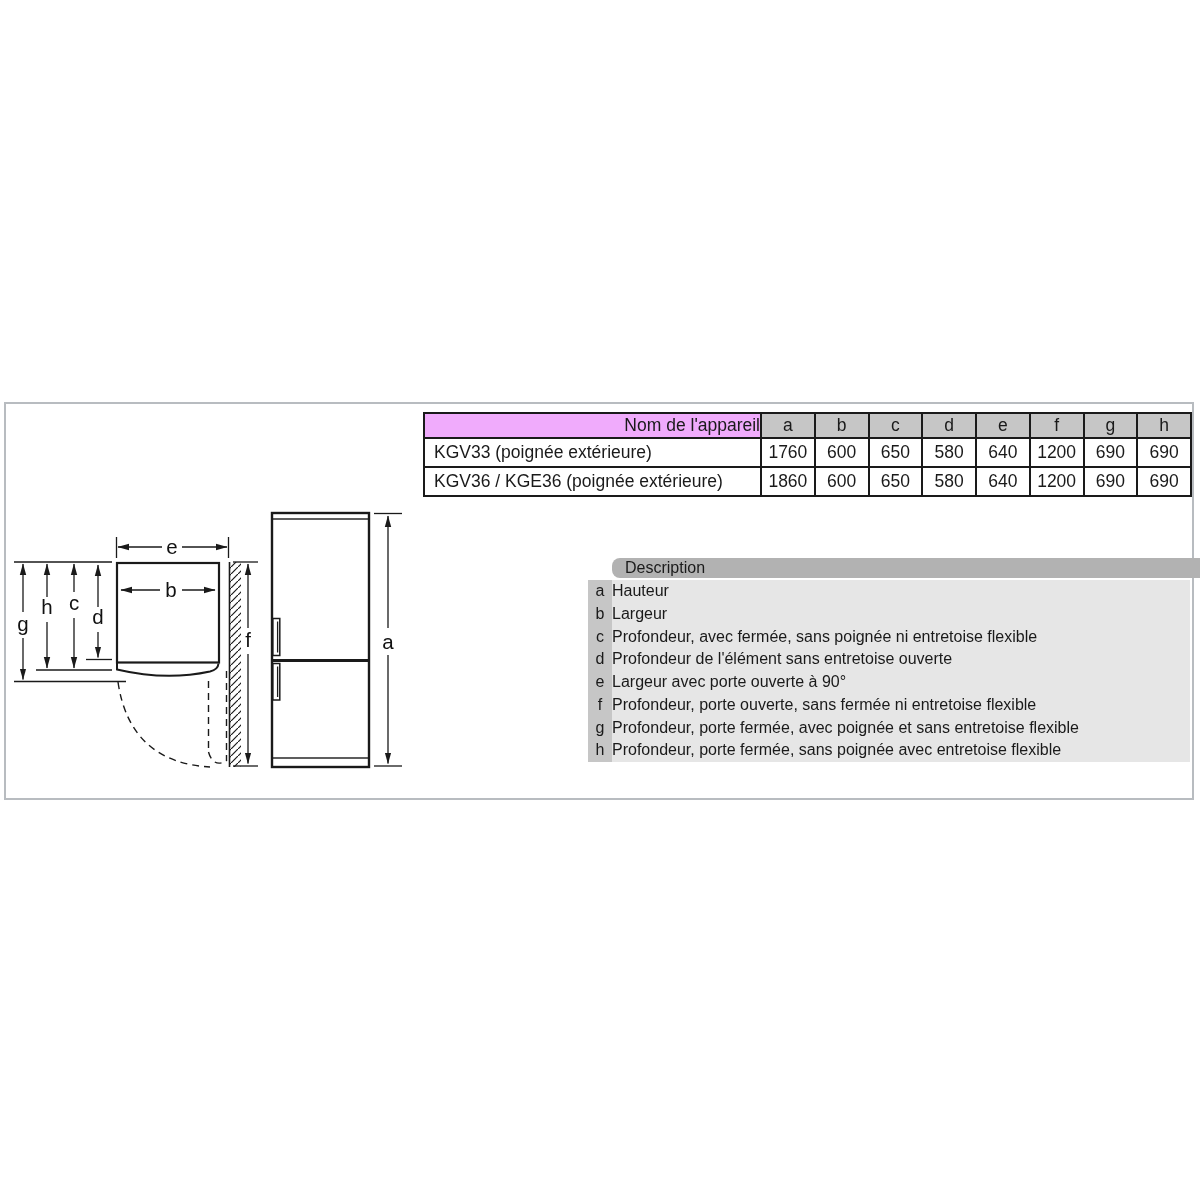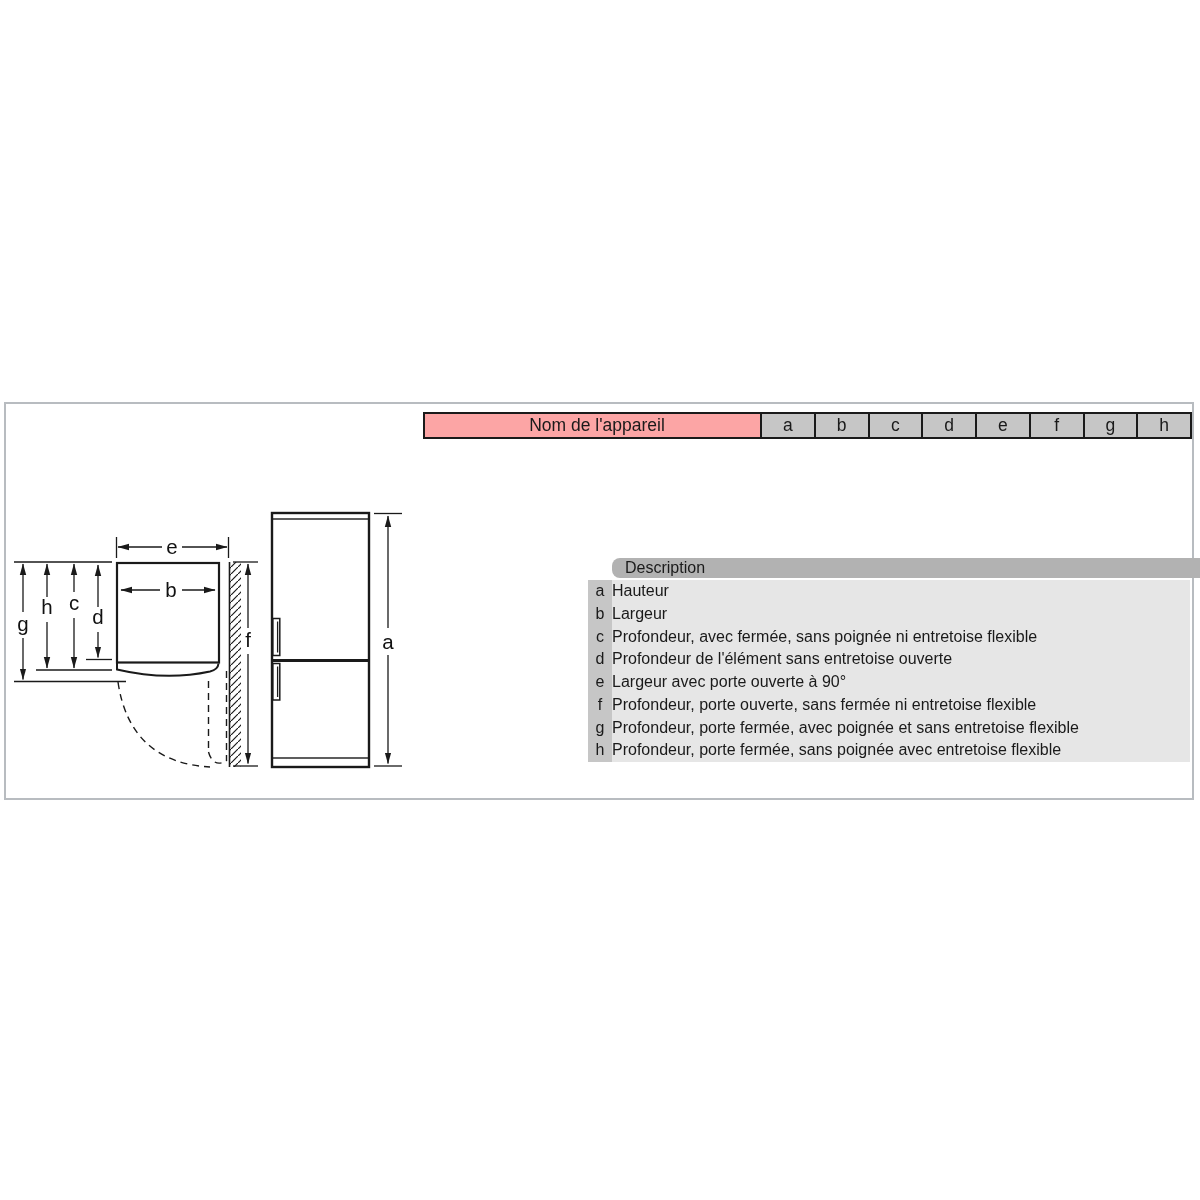--- a/index.html
+++ b/index.html
@@ -15,7 +15,7 @@
   table.dimtable{position:absolute;left:423px;top:412px;width:767px;border-collapse:collapse;
                  table-layout:fixed;font-size:17.5px;color:#1a1a1a;}
   table.dimtable th,table.dimtable td{border:2px solid #1a1a1a;font-weight:normal;overflow:hidden;white-space:nowrap;}
-  table.dimtable th.name-h{text-align:center;padding:0 0 0 9px;background:#fca5a5;height:20px;}
+  table.dimtable th.name-h{text-align:right;padding:0 0 0 9px;background:#f0abfc;height:20px;}
   table.dimtable th.lh{background:#c6c6c6;text-align:center;height:20px;}
   table.dimtable td.namecell{text-align:left;padding:0 0 0 9px;height:25px;}
   table.dimtable td.num{text-align:center;height:25px;}

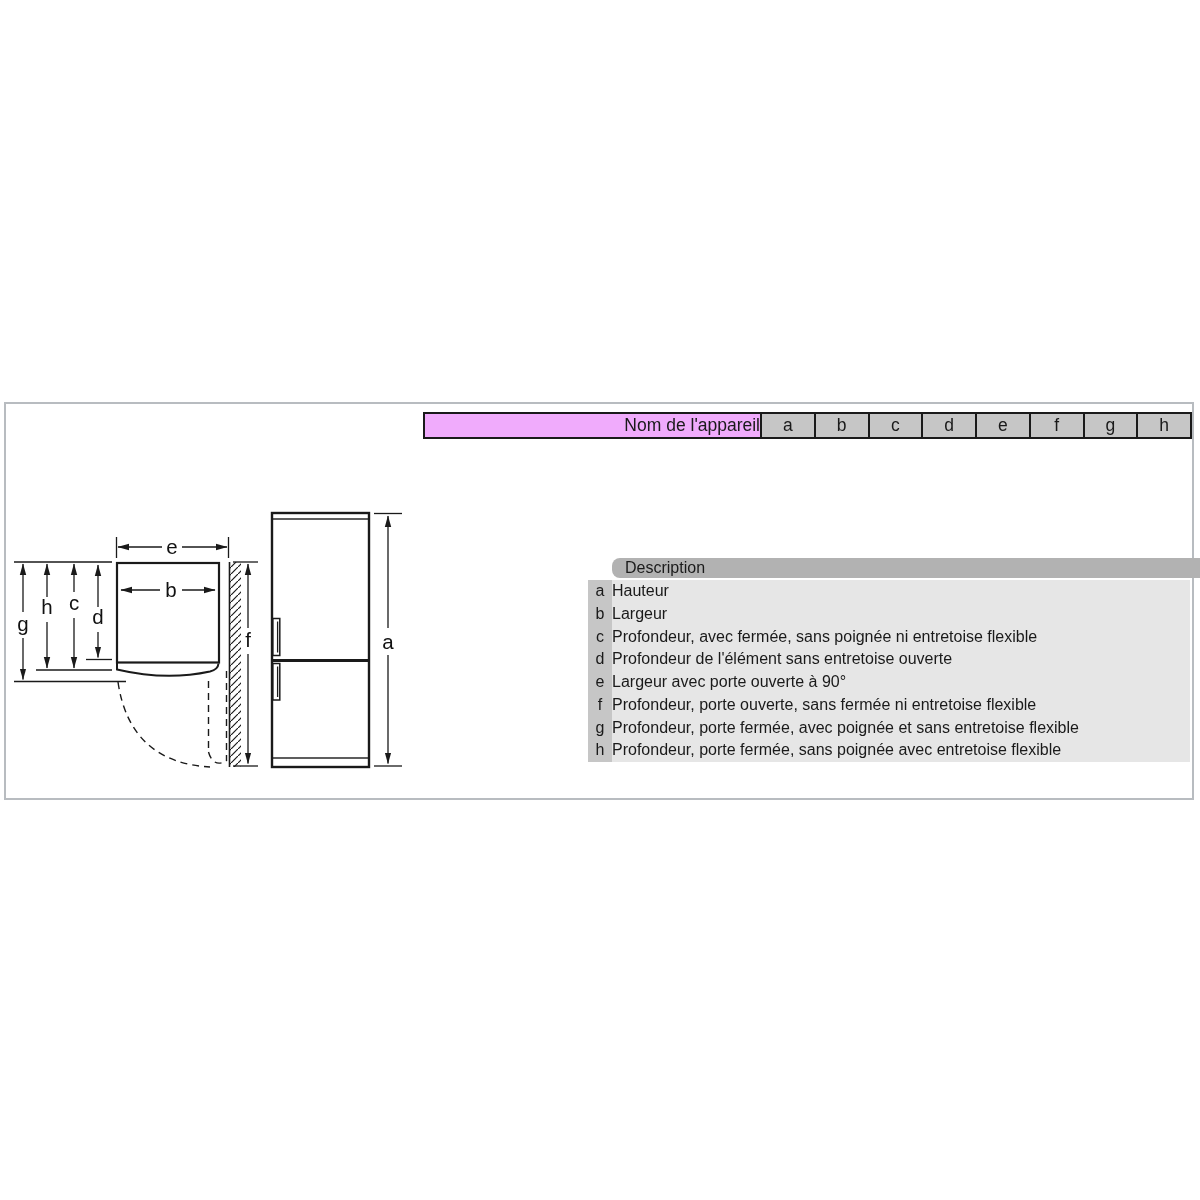--- a/index.html
+++ b/index.html
@@ -137,6 +137,17 @@
         </tr>
     </thead>
     <tbody>
+        <tr>
+          <td class="namecell">KGV33 (poignée extérieure)</td>
+          <td class="num">1760</td>
+          <td class="num">600</td>
+          <td class="num">650</td>
+          <td class="num">580</td>
+          <td class="num">640</td>
+          <td class="num">1200</td>
+          <td class="num">690</td>
+          <td class="num">690</td>
+        </tr>
       </tbody>
   </table>
 

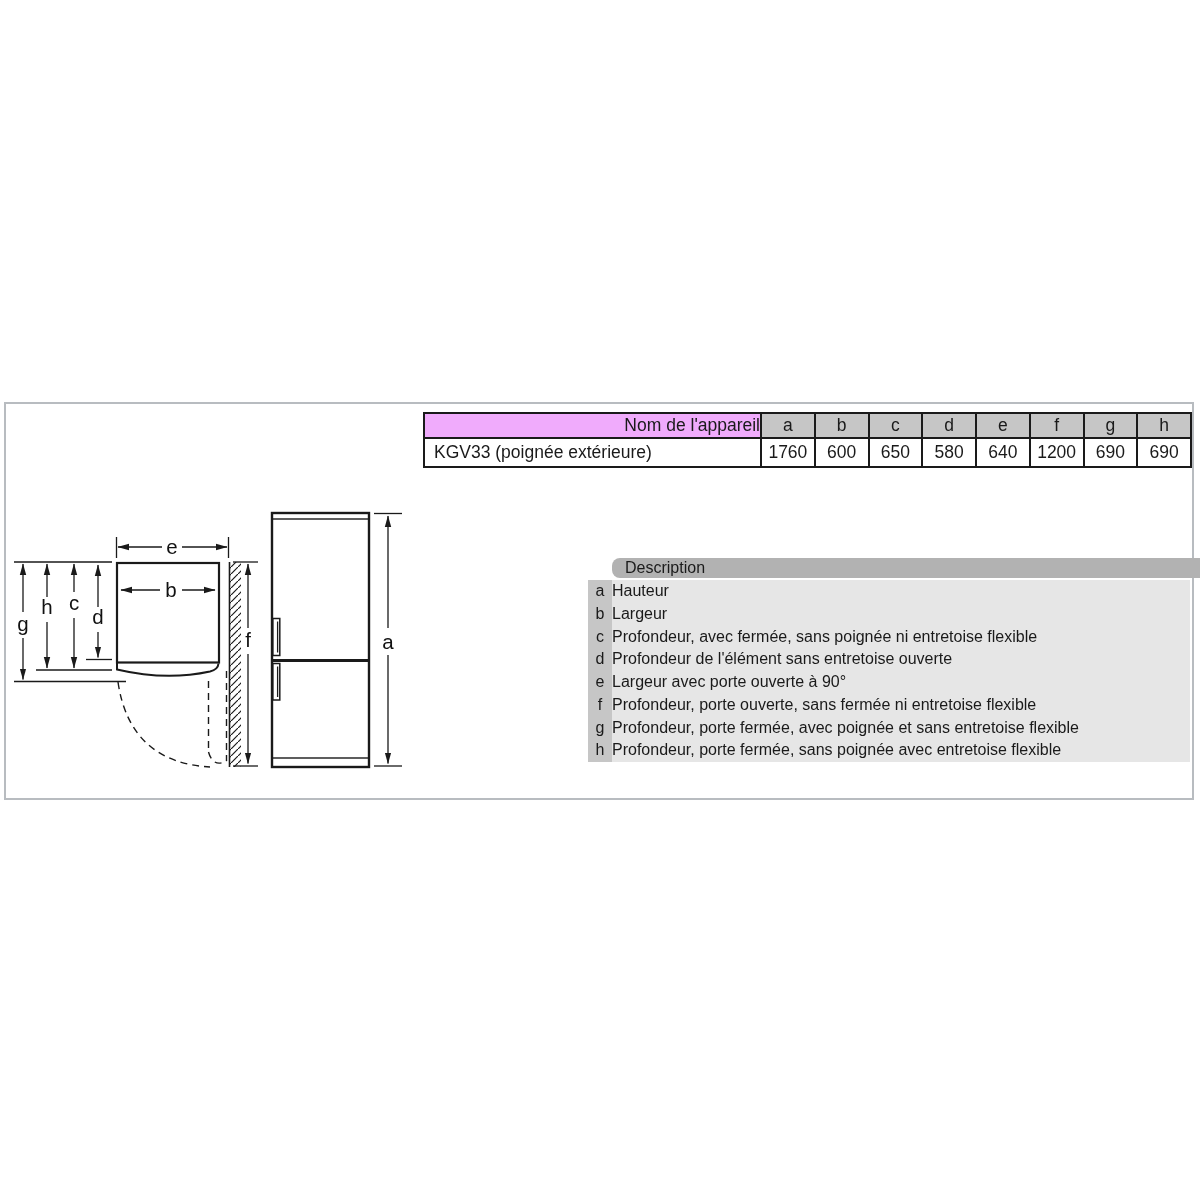--- a/index.html
+++ b/index.html
@@ -148,6 +148,17 @@
           <td class="num">690</td>
           <td class="num">690</td>
         </tr>
+        <tr>
+          <td class="namecell">KGV36 / KGE36 (poignée extérieure)</td>
+          <td class="num">1860</td>
+          <td class="num">600</td>
+          <td class="num">650</td>
+          <td class="num">580</td>
+          <td class="num">640</td>
+          <td class="num">1200</td>
+          <td class="num">690</td>
+          <td class="num">690</td>
+        </tr>
       </tbody>
   </table>
 

